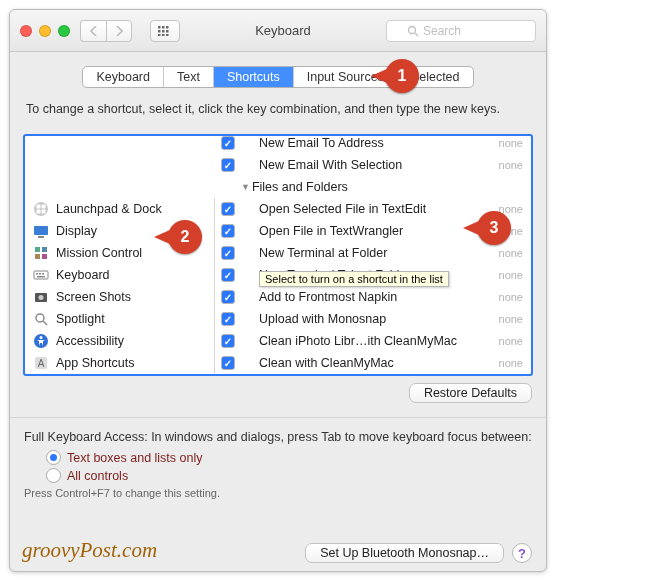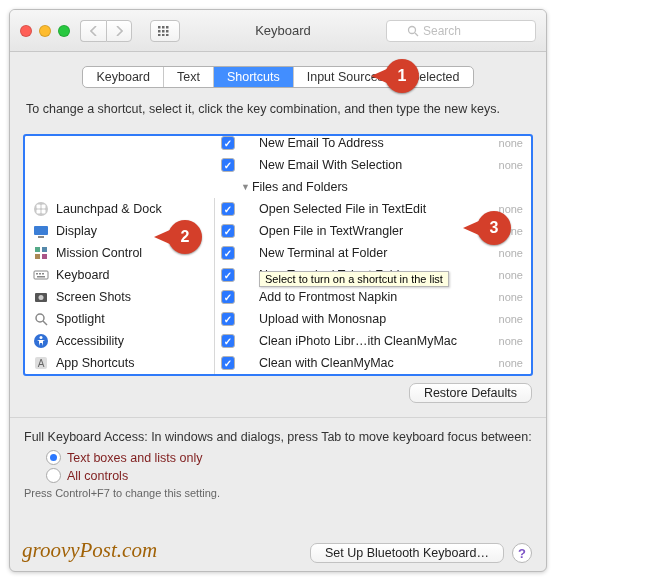--- a/index.html
+++ b/index.html
@@ -305,7 +305,7 @@
   </div>
 
   <div class="footer">
-    <button class="btn">Set Up Bluetooth Keyboard…</button>
+    <button class="btn">Set Up Bluetooth Monosnap…</button>
     <div class="helpbtn">?</div>
   </div>
 

